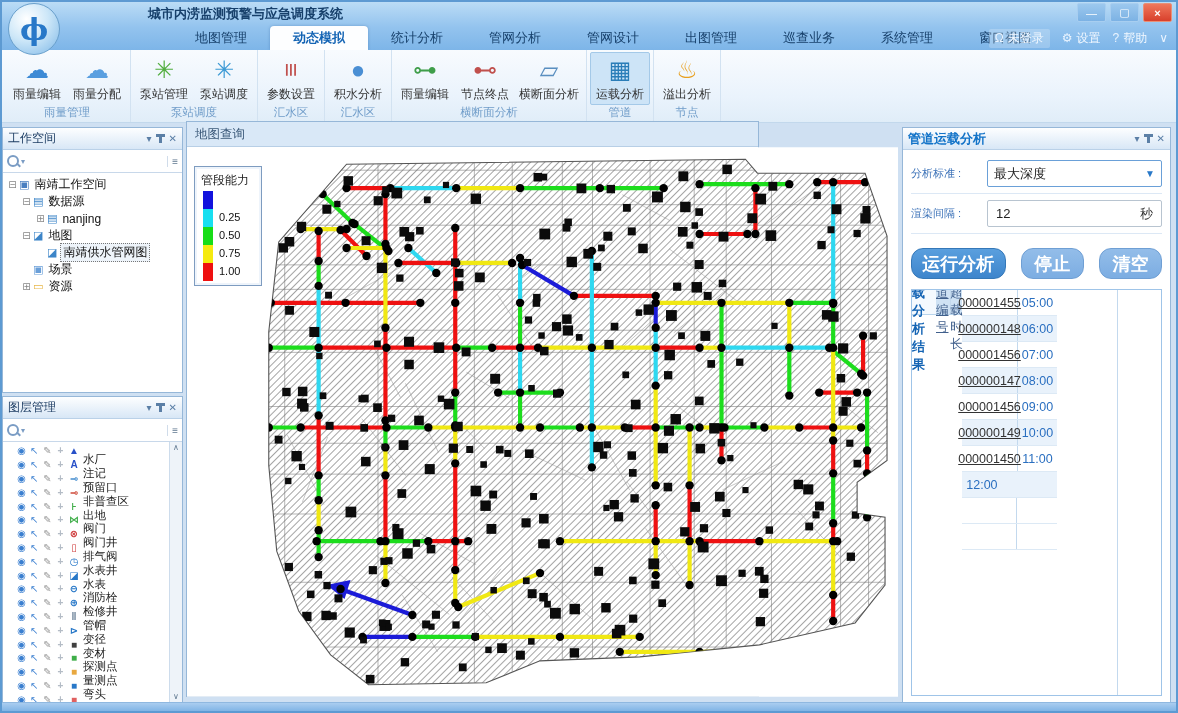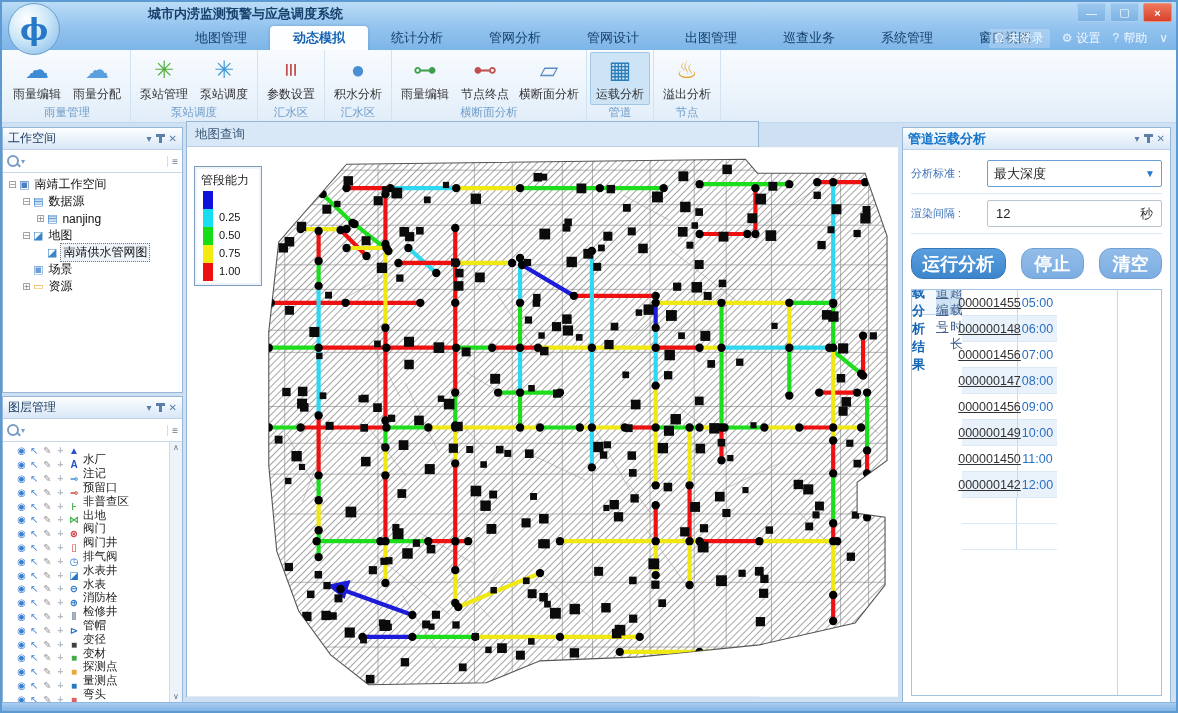--- a/index.html
+++ b/index.html
@@ -1165,7 +1165,6 @@
             <div class="tc2">11:00</div>
           </div>
           <div class="trow alt">
-            <div class="tc1">000000142</div>
             <div class="tc2">12:00</div>
           </div>
           <div class="trow">

